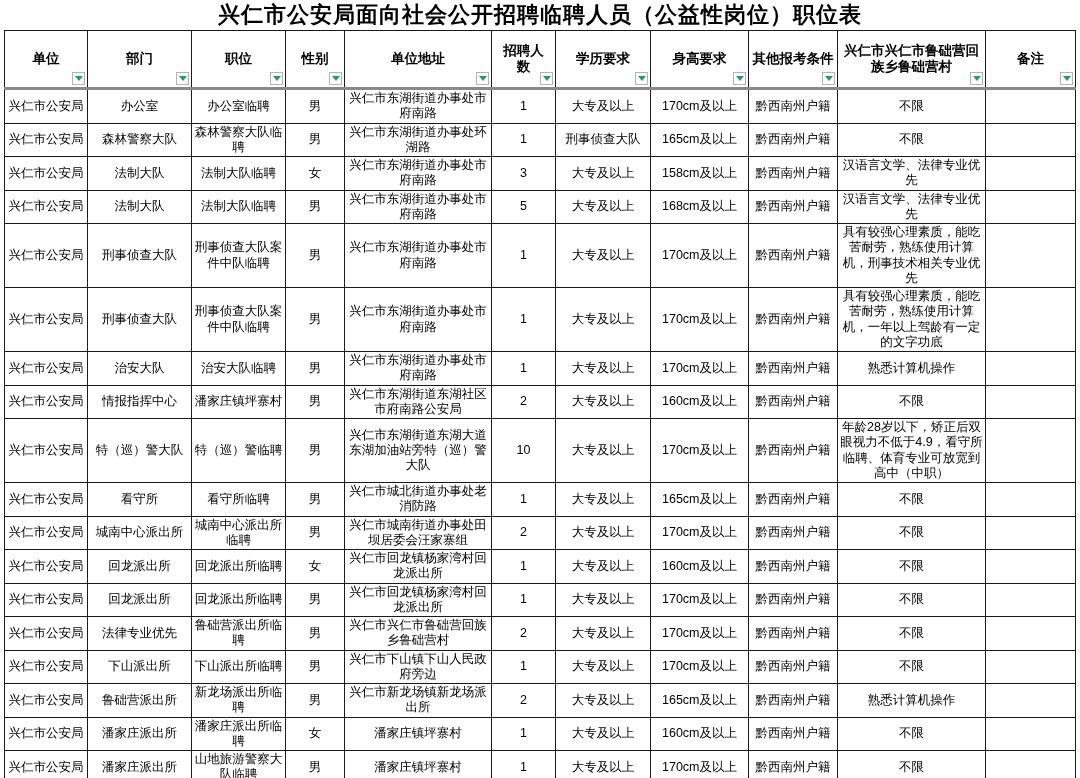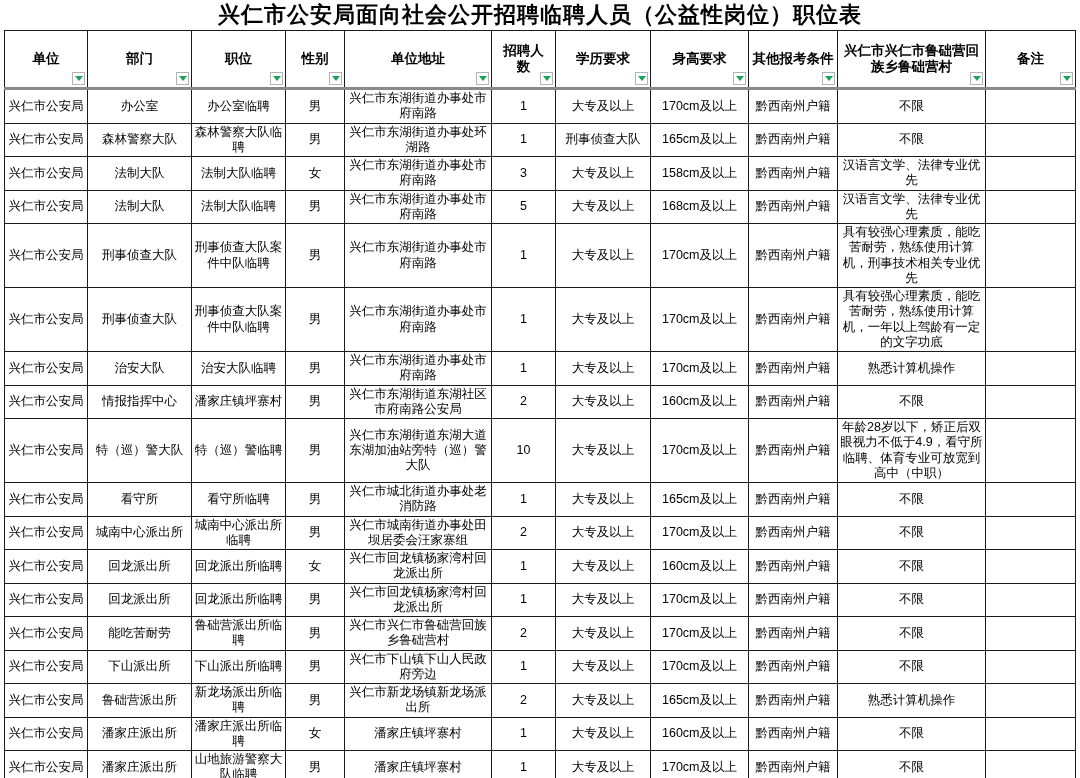--- a/index.html
+++ b/index.html
@@ -277,7 +277,7 @@
       </tr>
       <tr style="height: 31px;">
         <td>兴仁市公安局</td>
-        <td>能吃苦耐劳</td>
+        <td>法律专业优先</td>
         <td>鲁础营派出所临聘</td>
         <td>男</td>
         <td>兴仁市兴仁市鲁础营回族乡鲁础营村</td>

